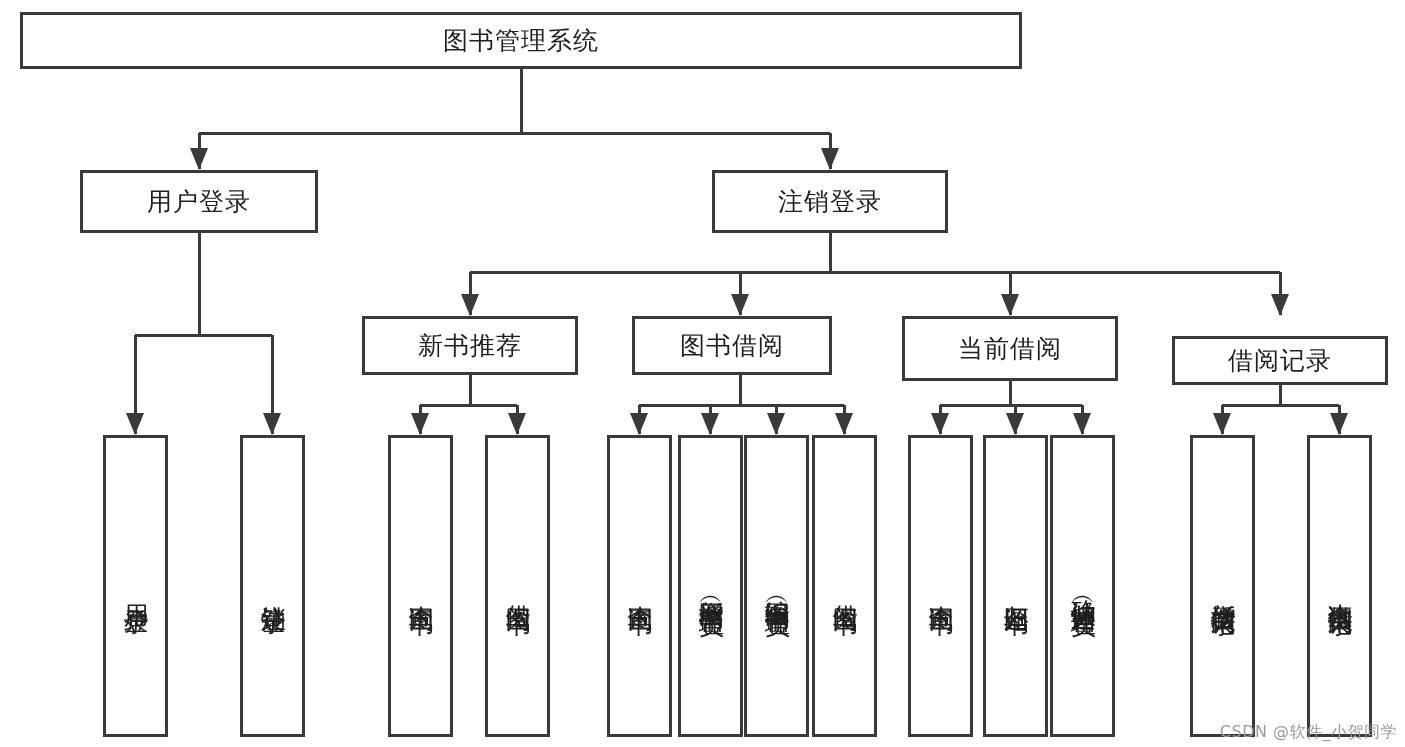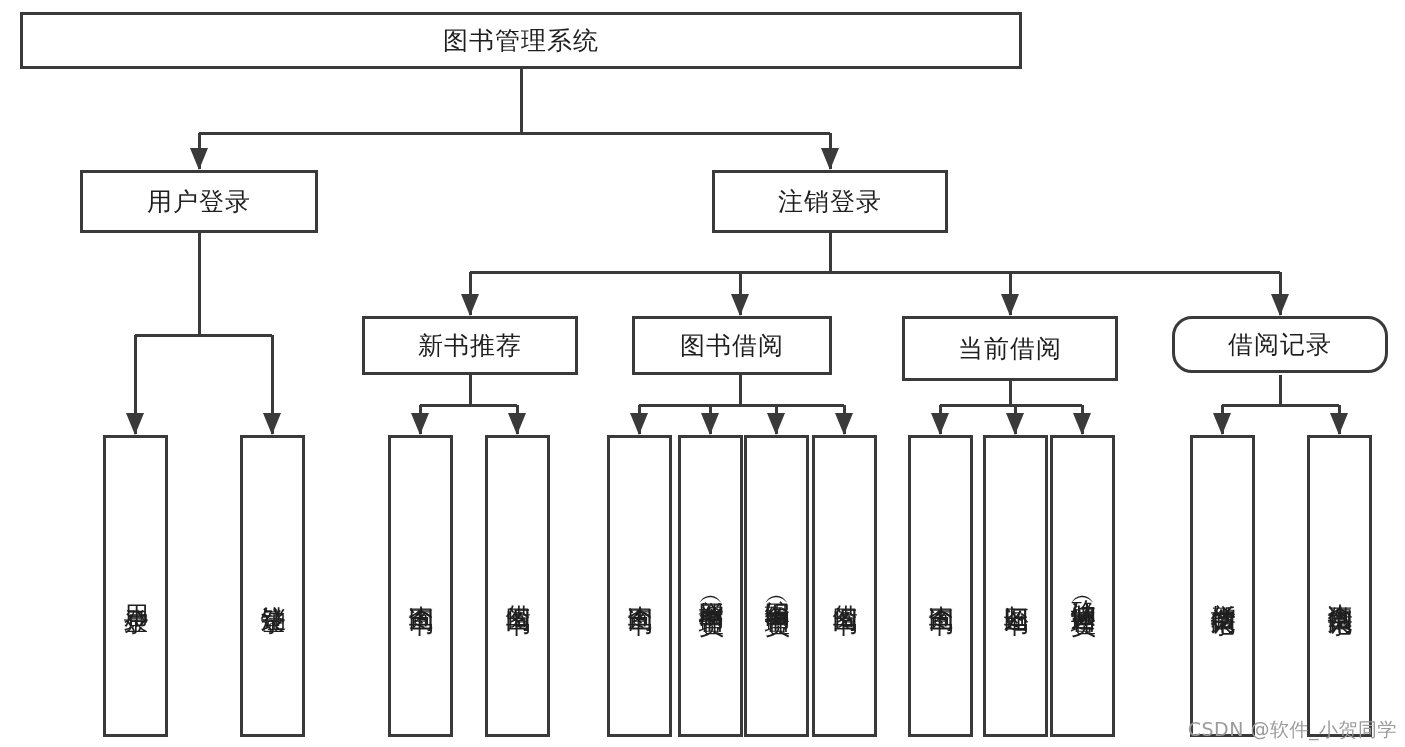--- a/index.html
+++ b/index.html
@@ -156,7 +156,7 @@
       <div class="node-box level-2" style="left: 902px; top: 316px; width: 216px; height: 65px;">
         <span class="node-label-h">当前借阅</span>
       </div>
-      <div class="node-box level-2" style="left: 1172px; top: 316px; width: 216px; height: 57px; border-radius: 20px;">
+      <div class="node-box level-2" style="left: 1172px; top: 336px; width: 216px; height: 49px;">
         <span class="node-label-h">借阅记录</span>
       </div>
       <div class="node-box level-3" style="left: 103px; top: 435px; width: 65px; height: 302px;">

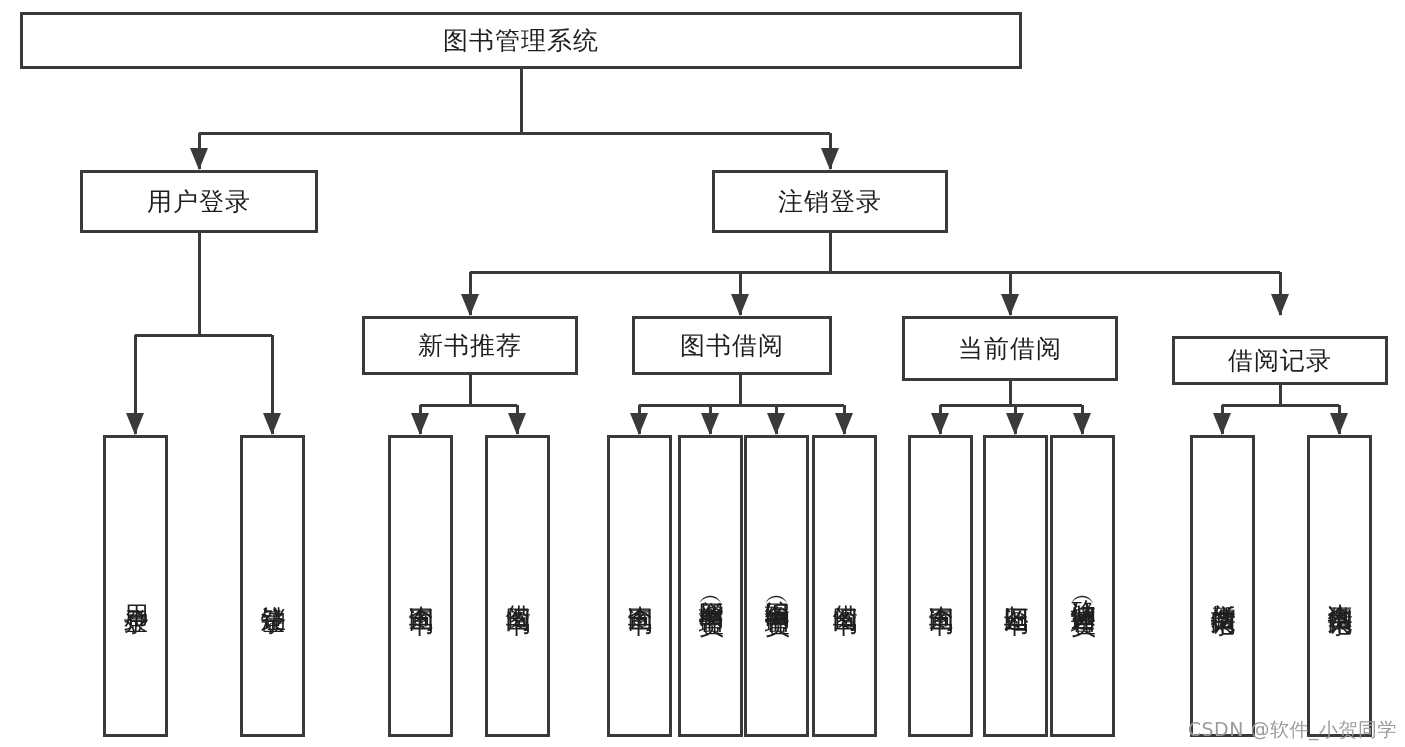--- a/index.html
+++ b/index.html
@@ -72,7 +72,7 @@
     position: absolute;
     right: 8px;
     bottom: 4px;
-    font-size: 19px;
+    font-size: 16px;
     color: #9b9b9b;
     letter-spacing: 0.5px;
     white-space: nowrap;

